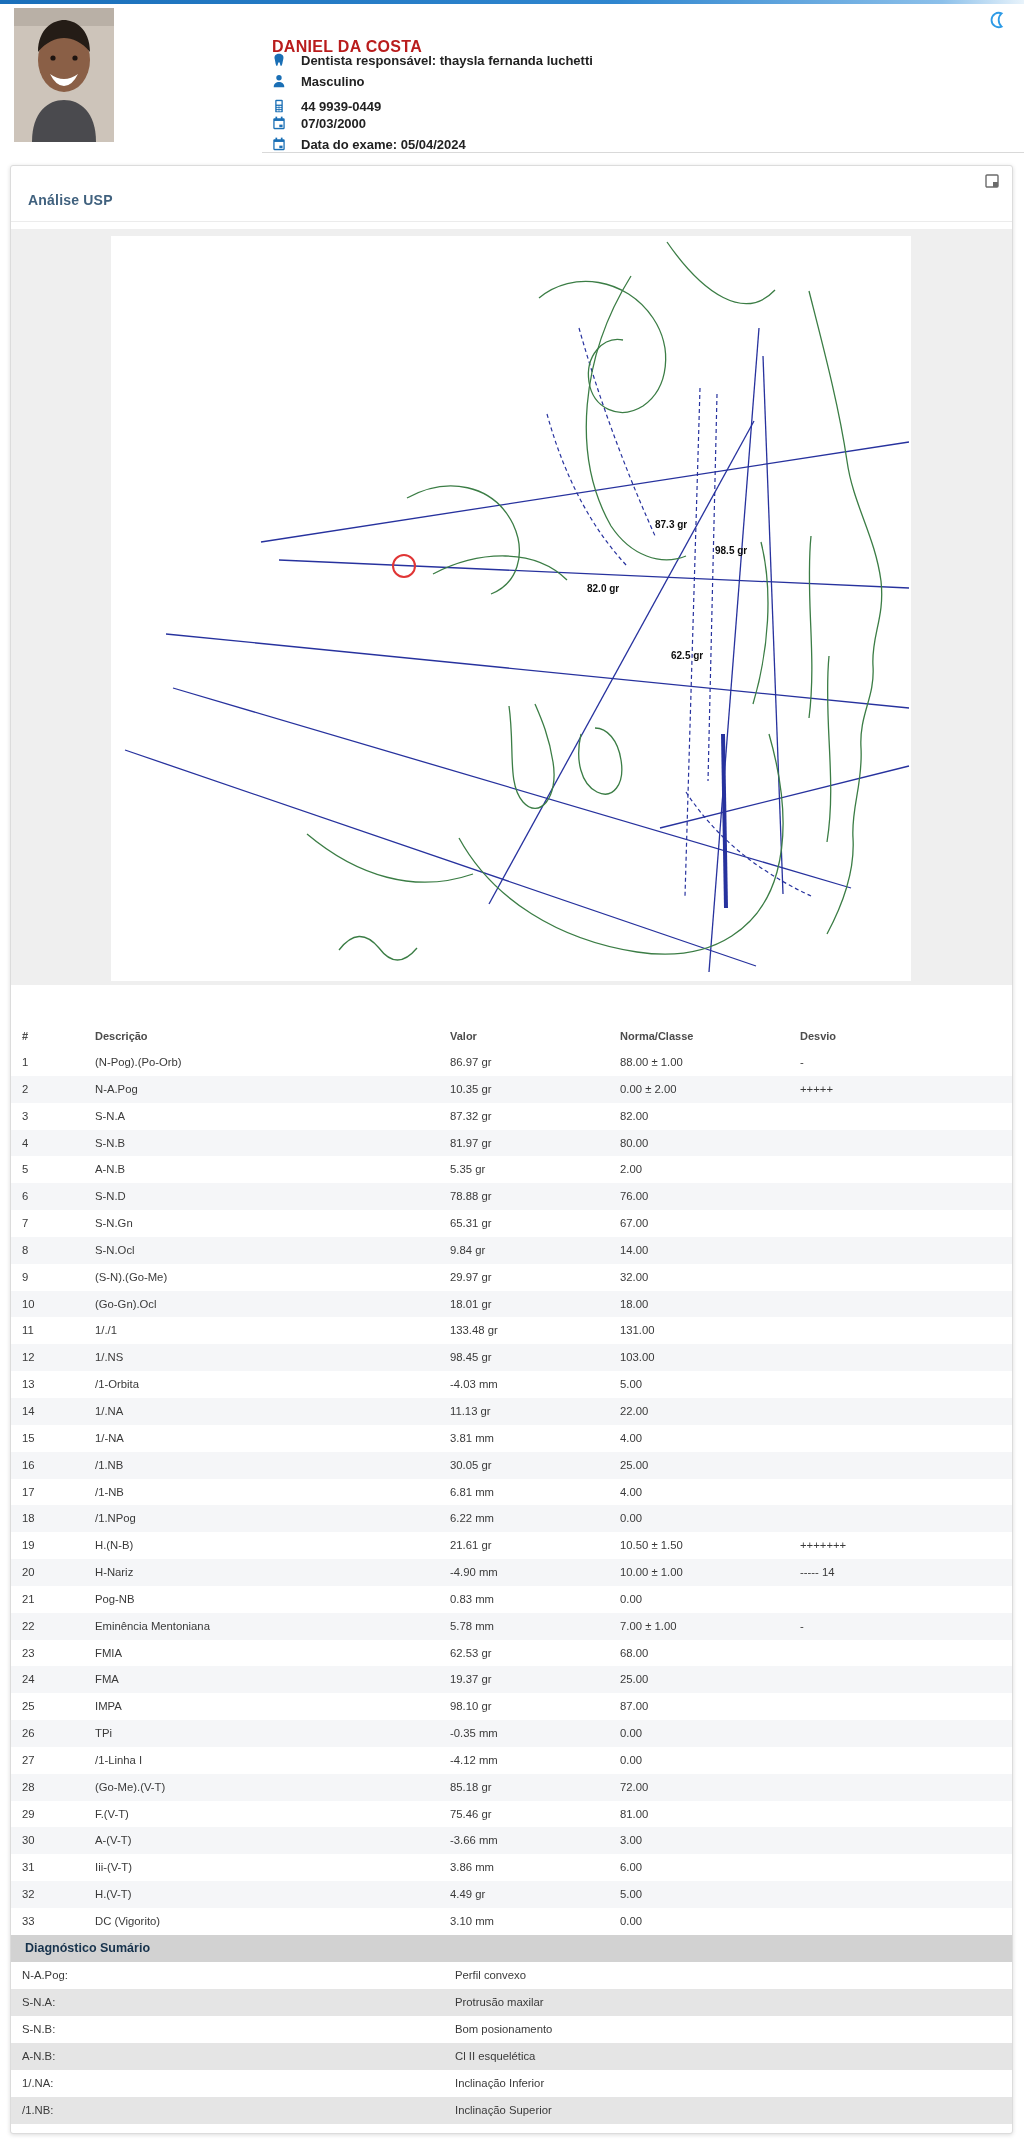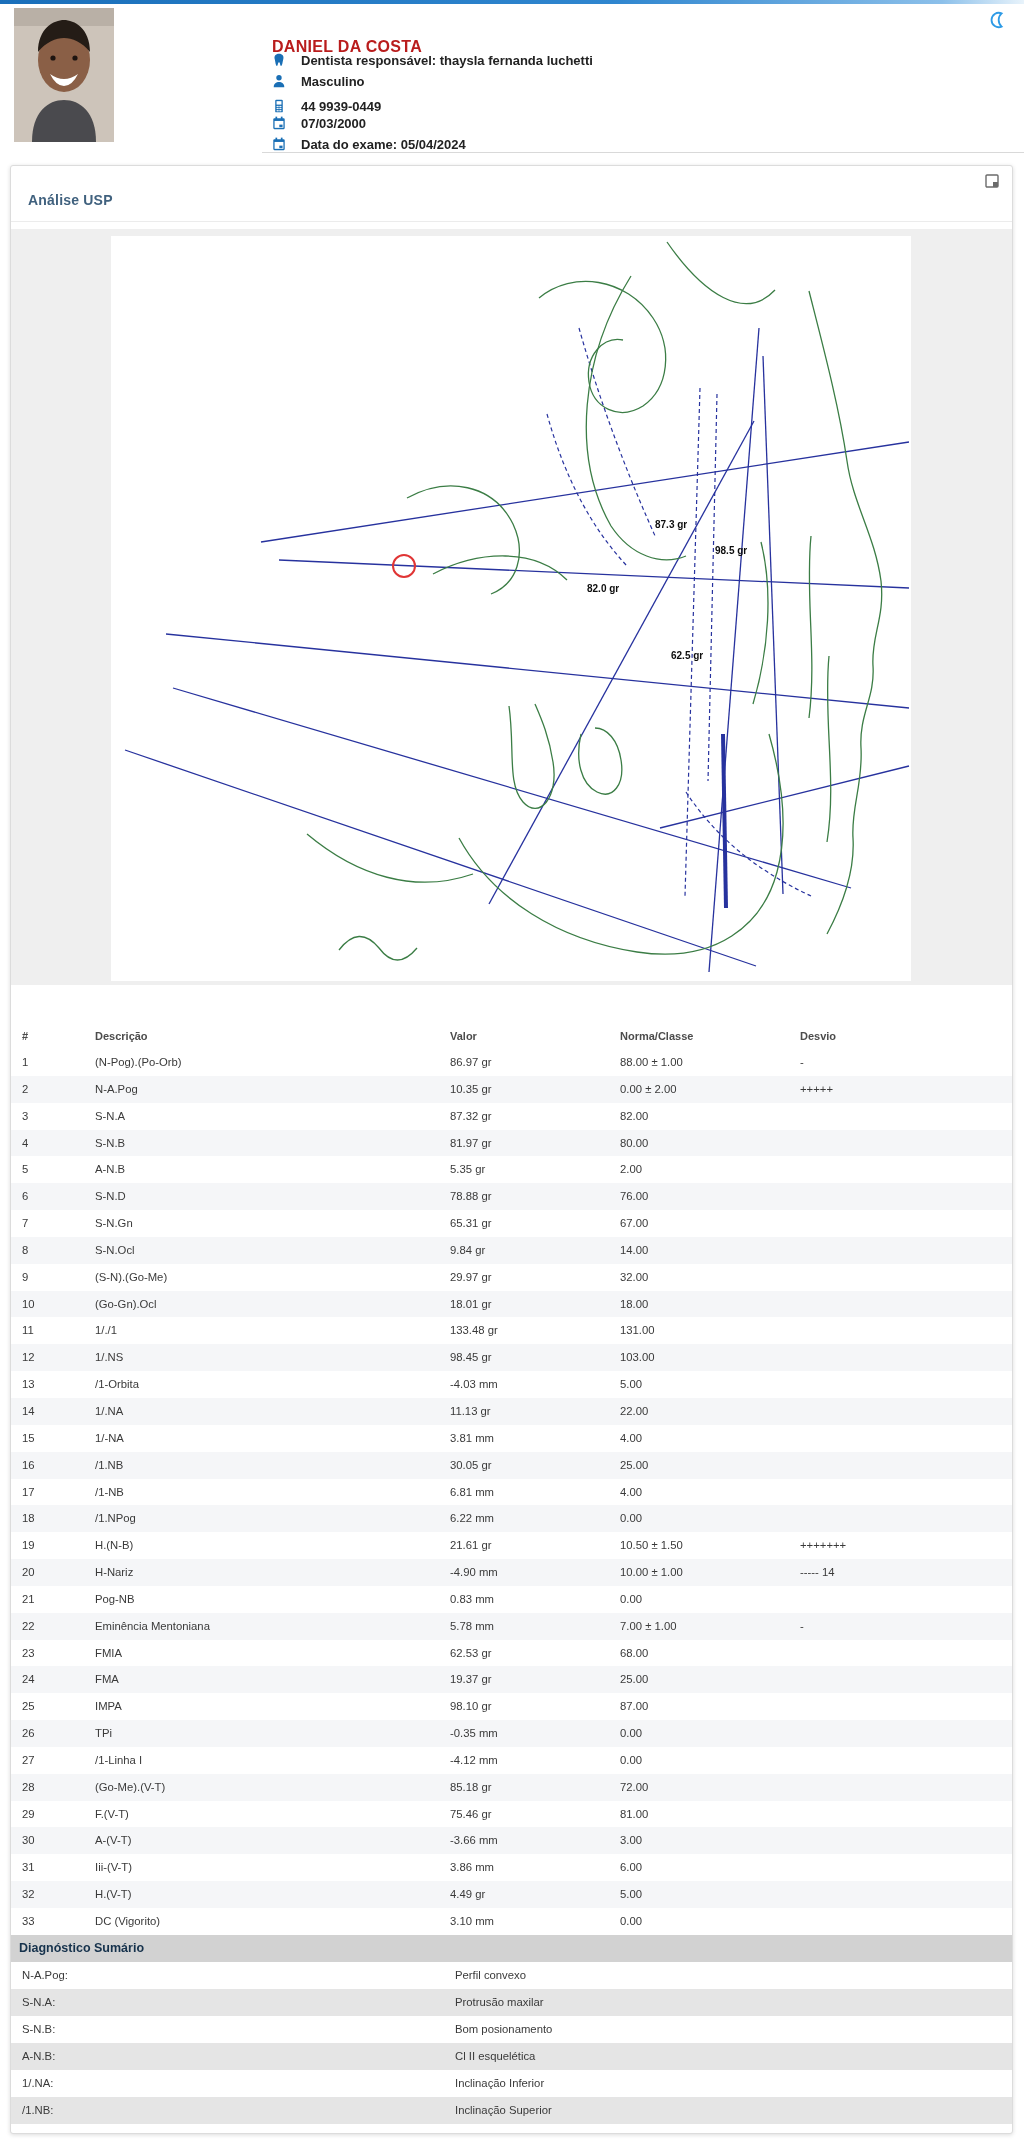--- a/index.html
+++ b/index.html
@@ -45,7 +45,7 @@
 
   
   #diag { position:absolute; left:11px; top:1935px; width:1001px; }
-  #diag-header { height:27px; background:#d2d2d2; line-height:27px; padding-left:8px;
+  #diag-header { height:27px; background:#d2d2d2; line-height:27px; padding-left:14px;
                  font-size:12.5px; font-weight:700; color:#16324c; }
   .drow { position:relative; height:27px; }
   .drow.alt { background:#e5e5e5; }

